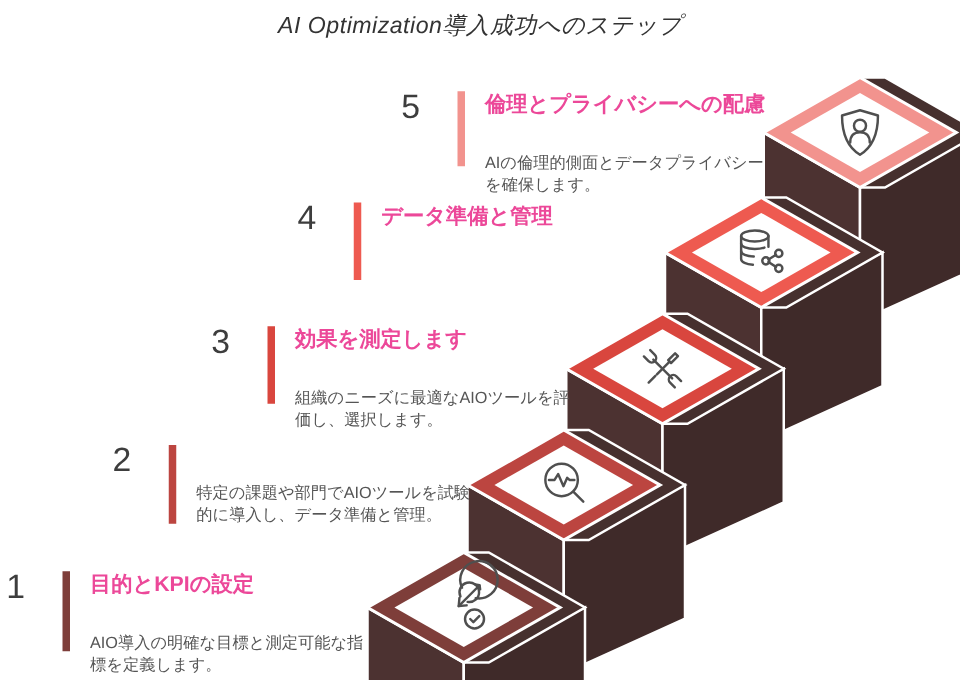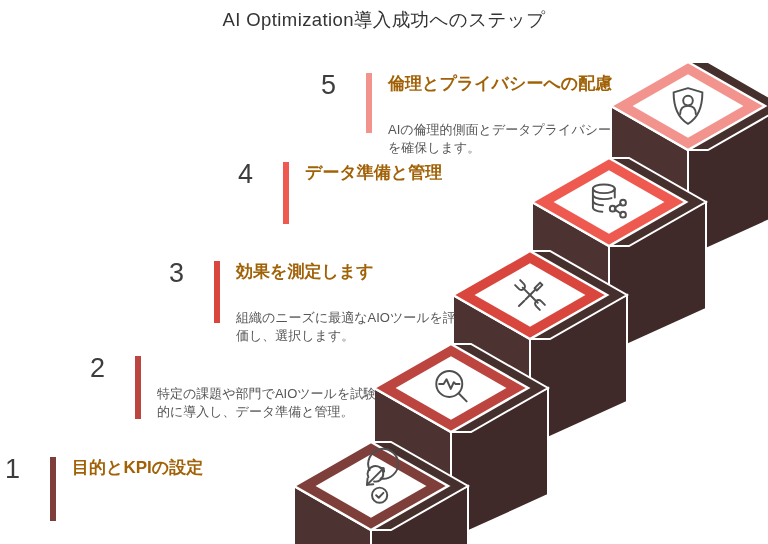--- a/index.html
+++ b/index.html
@@ -10,7 +10,7 @@
   #stairs-svg{position:absolute;left:0;top:0;}
   .page-title{
     position:absolute;left:0;top:7px;width:768px;text-align:center;
-    font-size:18.5px;font-weight:500;letter-spacing:.4px;color:#333;
+    font-size:18.5px;font-weight:500;letter-spacing:.4px;color:#333;font-style:italic;
   }
   .step-text{position:absolute;width:310px;}
   .step-num{

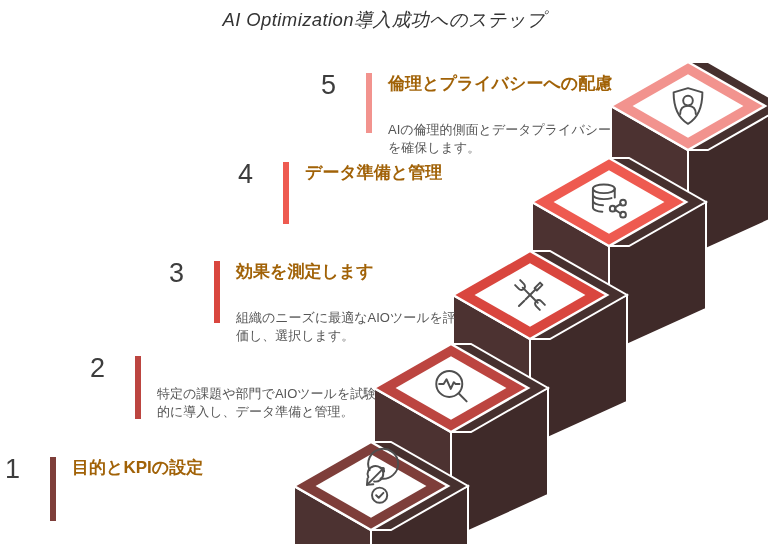--- a/index.html
+++ b/index.html
@@ -18,7 +18,7 @@
   }
   .step-bar{position:absolute;left:45px;top:-2px;width:6px;}
   .step-content{position:absolute;left:67px;top:0;width:234px;}
-  .step-title{font-size:17px;font-weight:700;color:#a16207;line-height:1.1;}
+  .step-title{font-size:17px;font-weight:700;color:#ec4899;line-height:1.1;}
   .step-desc{margin-top:27px;font-size:13px;color:#555;line-height:1.38;width:226px;}
 </style>
 </head>

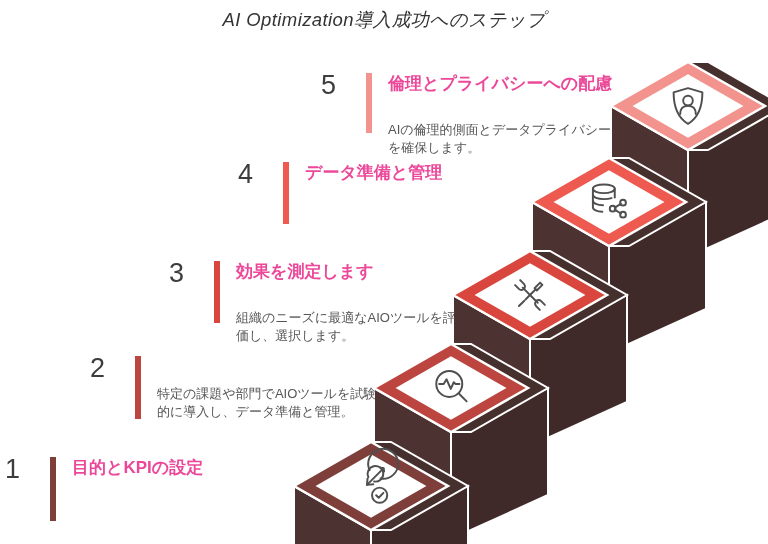--- a/index.html
+++ b/index.html
@@ -110,6 +110,7 @@
       <div class="step-bar" style="height:64px;background:#7E3E3A"></div>
       <div class="step-content">
         <div class="step-title">目的とKPIの設定</div>
+        <div class="step-desc">AIO導入の明確な目標と測定可能な指標を定義します。</div>
       </div>
     </div>
     <div class="step-text" style="left: 90px; top: 358px;">

